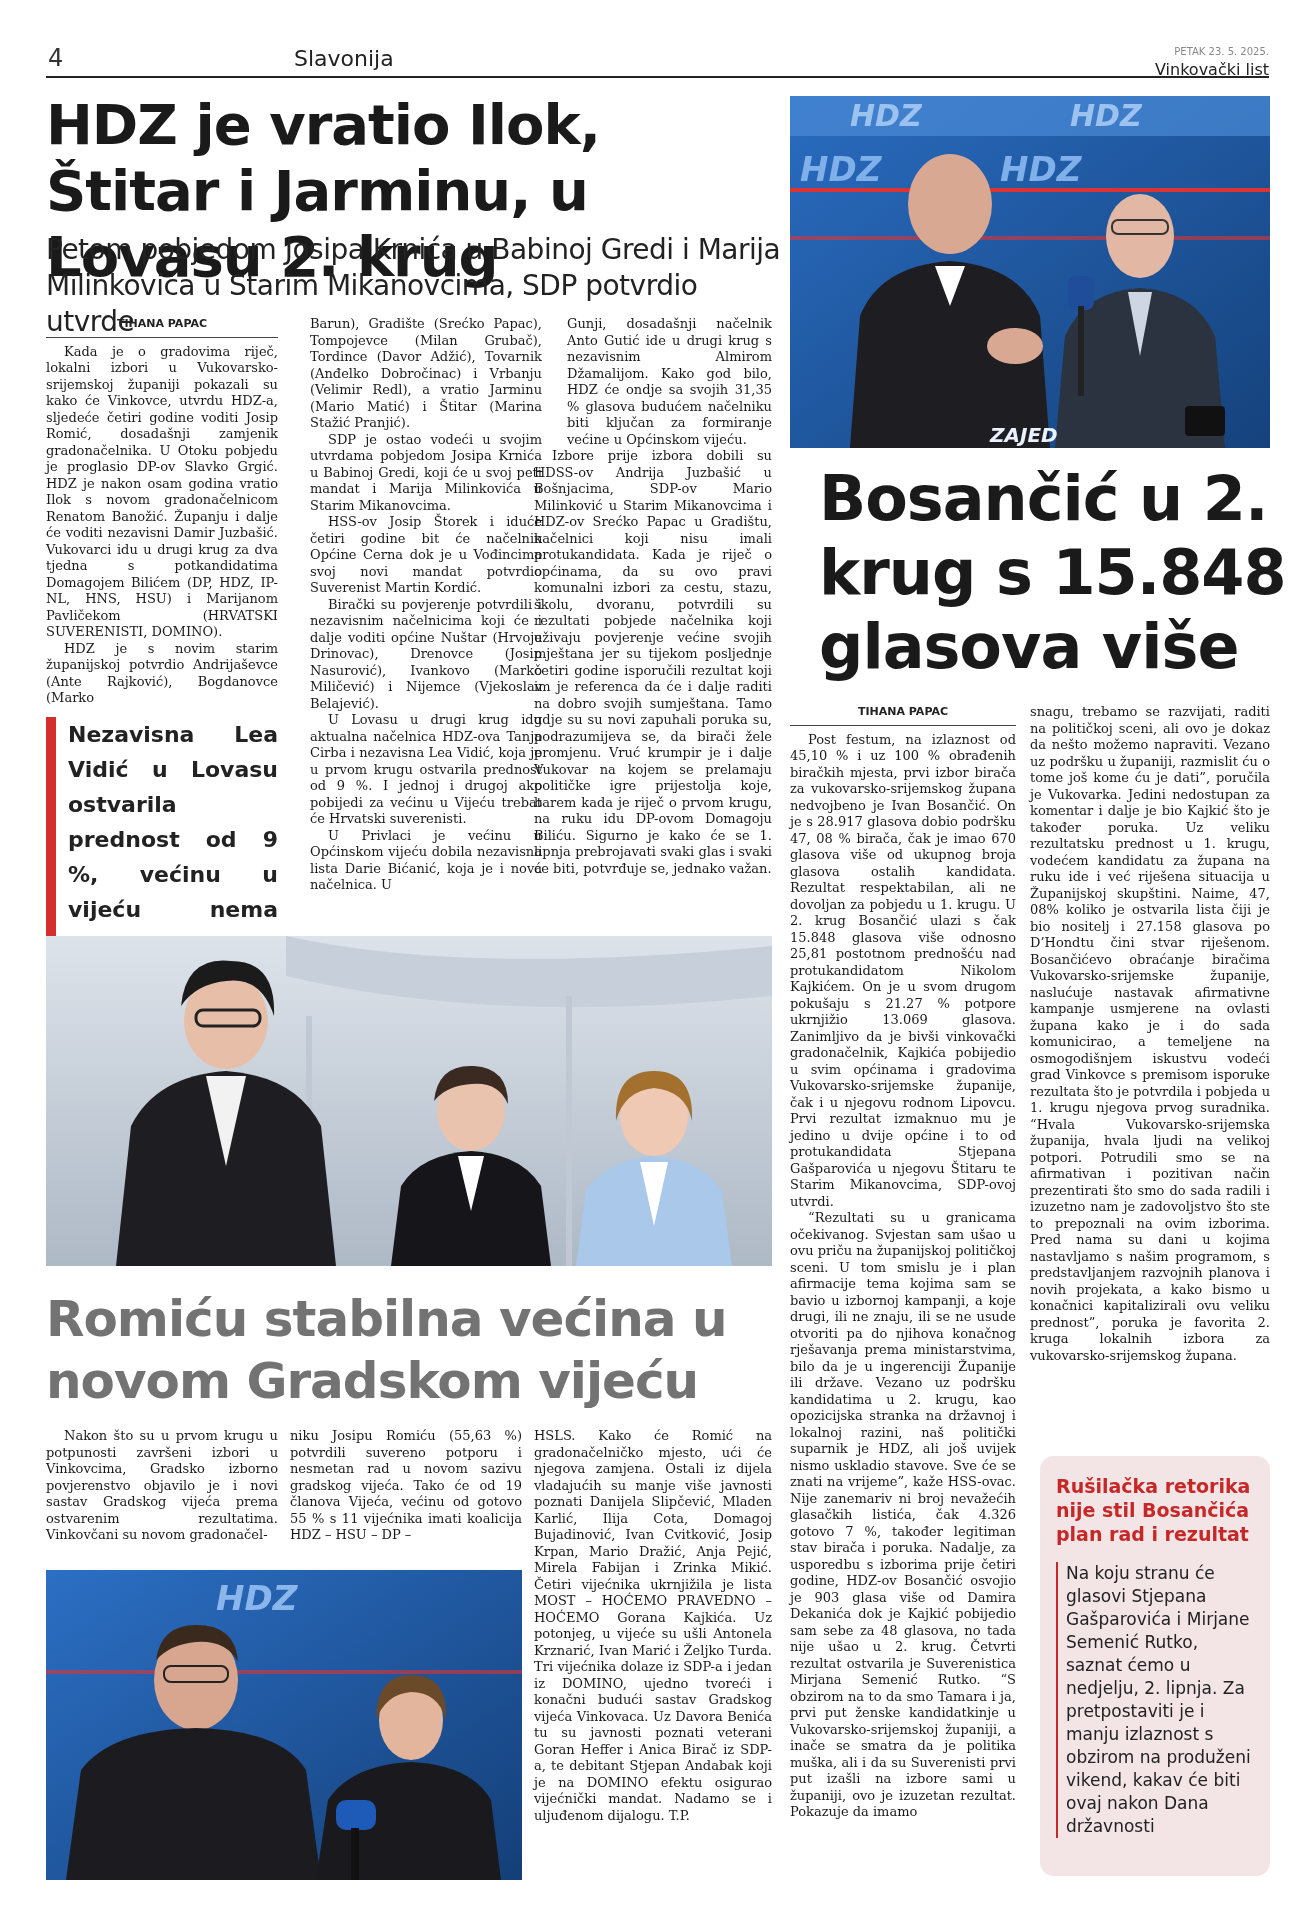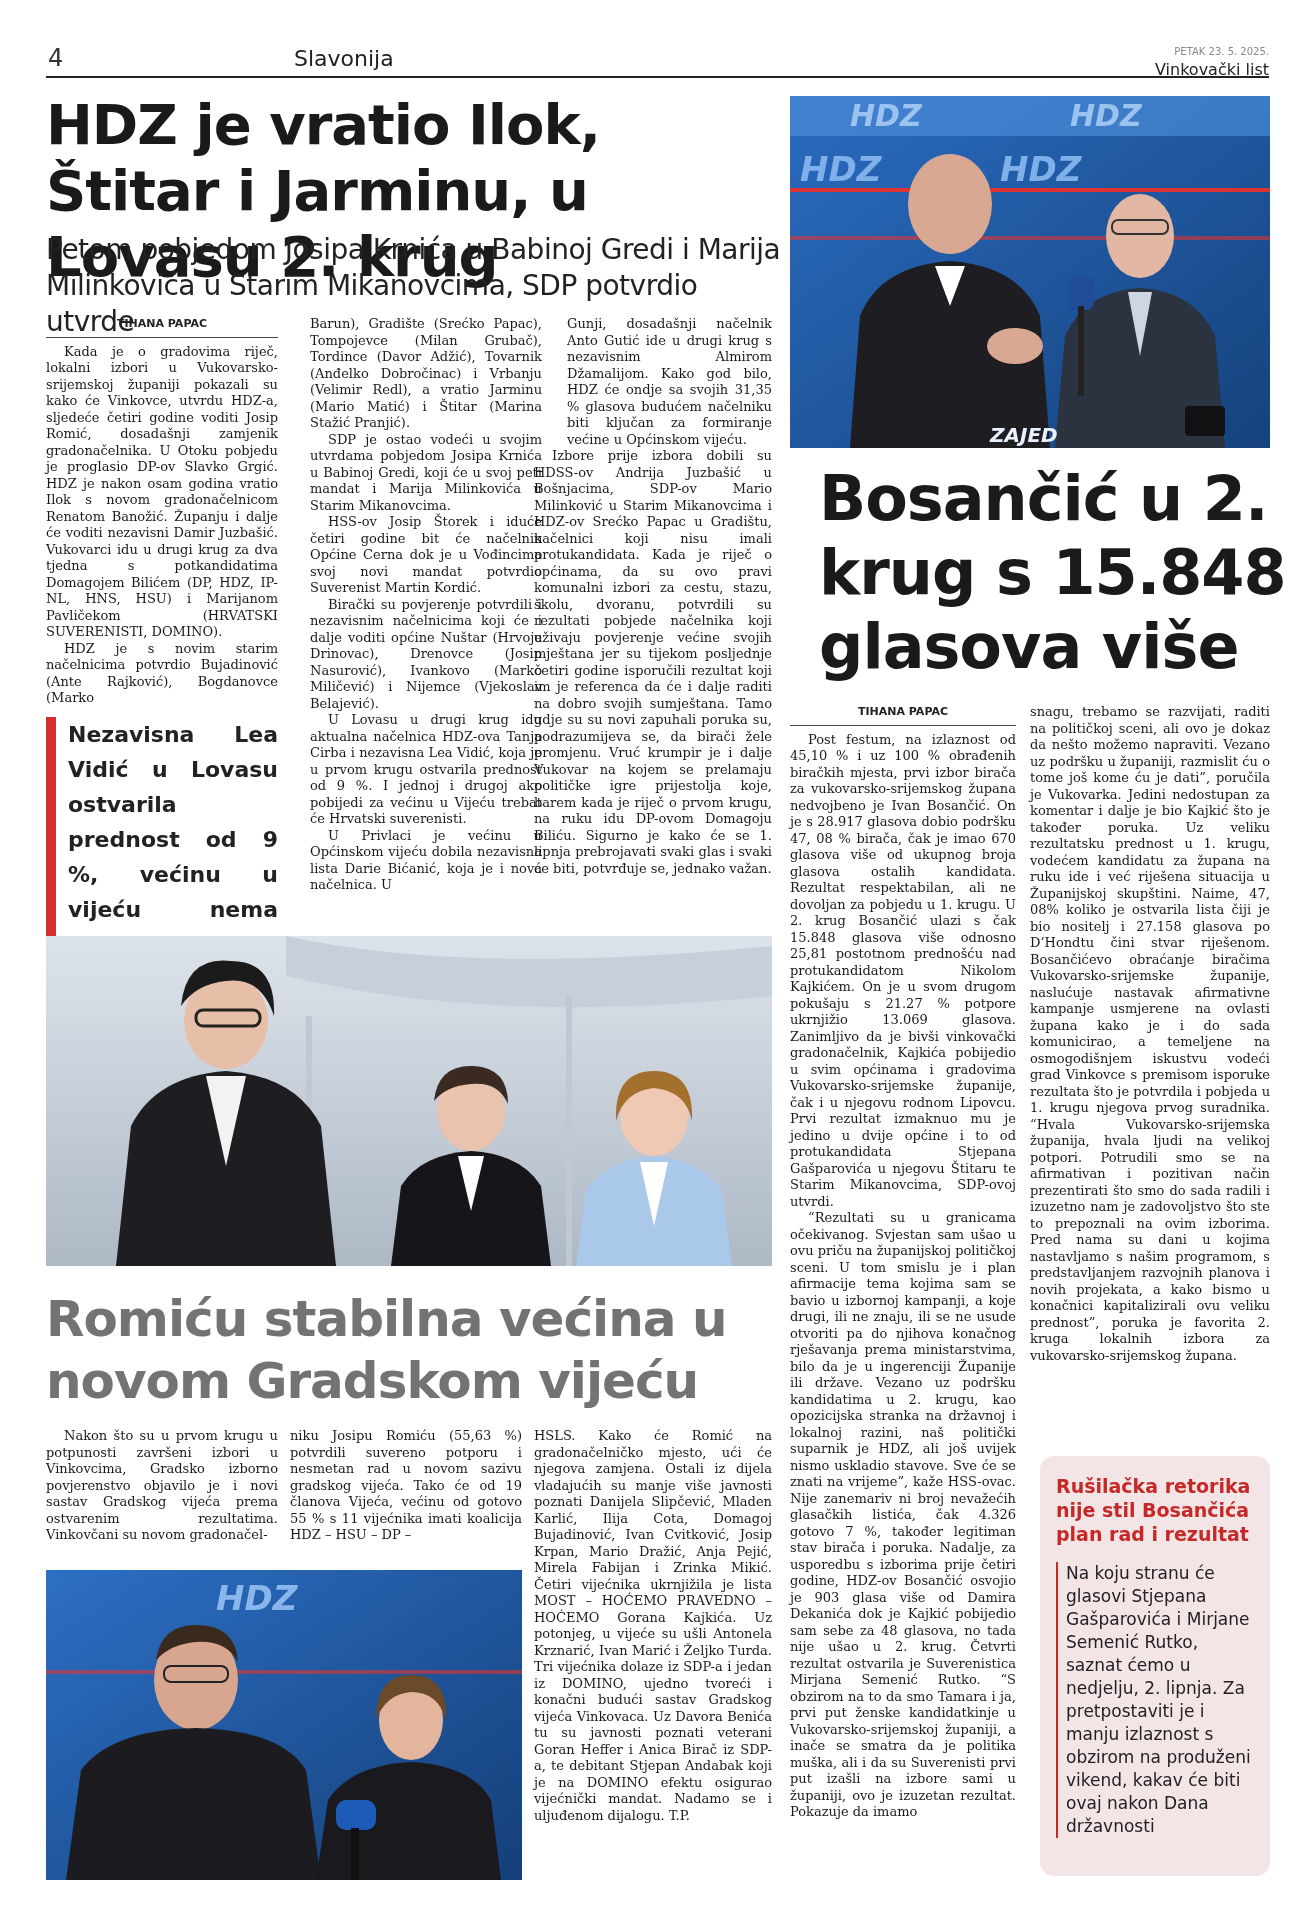--- a/index.html
+++ b/index.html
@@ -40,7 +40,7 @@
   <div class="byline">TIHANA PAPAC</div>
   <div class="rule" style="margin-top:4px;"></div>
   <p>Kada je o gradovima riječ, lokalni izbori u Vukovarsko-srijemskoj županiji pokazali su kako će Vinkovce, utvrdu HDZ-a, sljedeće četiri godine voditi Josip Romić, dosadašnji zamjenik gradonačelnika. U Otoku pobjedu je proglasio DP-ov Slavko Grgić. HDZ je nakon osam godina vratio Ilok s novom gradonačelnicom Renatom Banožić. Županju i dalje će voditi nezavisni Damir Juzbašić. Vukovarci idu u drugi krug za dva tjedna s potkandidatima Domagojem Bilićem (DP, HDZ, IP-NL, HNS, HSU) i Marijanom Pavličekom (HRVATSKI SUVERENISTI, DOMINO).</p>
-  <p>HDZ je s novim starim načelnicima potvrdio Bujadinović (Ante Rajković), Bogdanovce (Marko</p>
+  <p>HDZ je s novim starim županijskoj potvrdio Andrijaševce (Ante Rajković), Bogdanovce (Marko</p>
   <div class="pull" style="margin-top:10px;">Nezavisna Lea Vidić u Lovasu ostvarila prednost od 9 %, većinu u vijeću nema nitko</div>
 </div>
 

